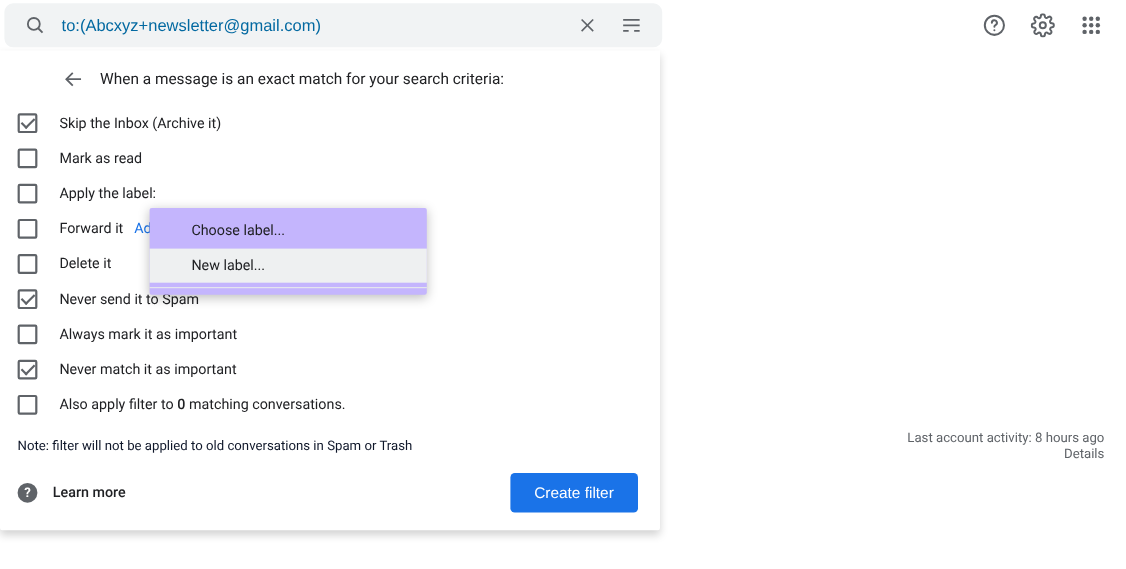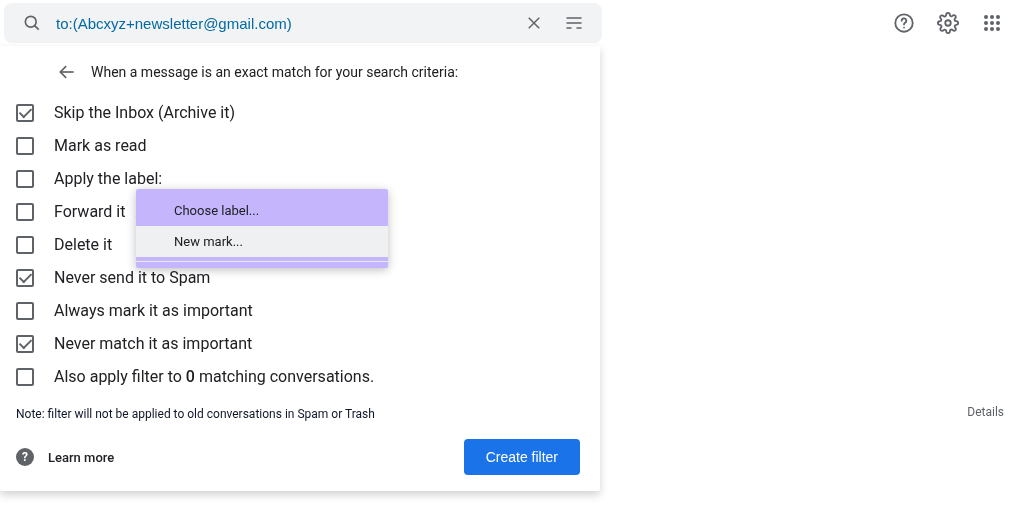--- a/index.html
+++ b/index.html
@@ -71,7 +71,7 @@
   .option-row {
     display: flex; align-items: center;
     padding: 7px 16px 7px 16px;
-    font-size: 16px;
+    font-size: 13px;
     color: #202124;
   }
   .cb {

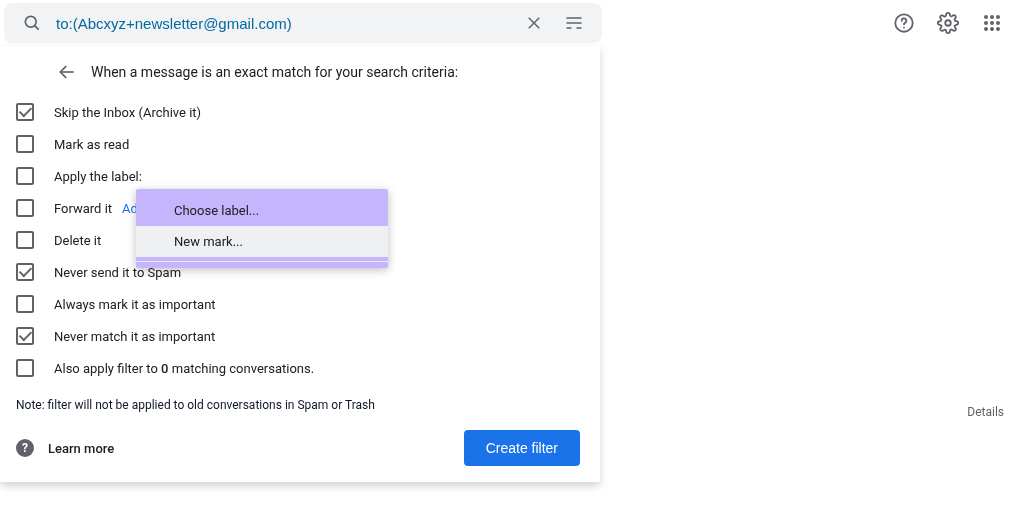--- a/index.html
+++ b/index.html
@@ -264,7 +264,7 @@
 
 <div class="label-menu">
   <div class="label-menu-item">Choose label...</div>
-  <div class="label-menu-item hover">New mark...</div>
+  <div class="label-menu-item hover">New label...</div>
   <div class="label-menu-sep"></div>
 </div>
 

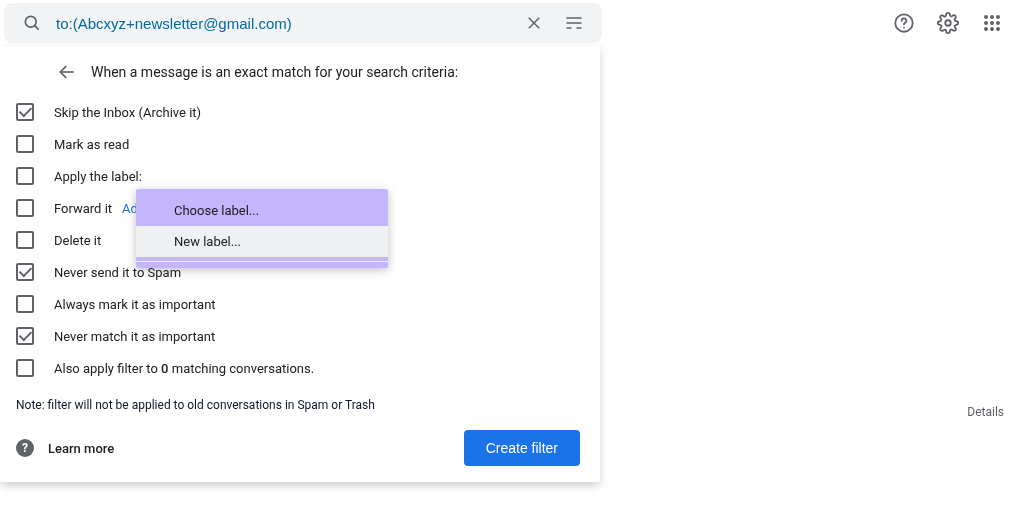--- a/index.html
+++ b/index.html
@@ -269,6 +269,7 @@
 </div>
 
 <div class="activity">
+  <div>Last account activity: 8 hours ago</div>
   <div class="details-link">Details</div>
 </div>
 

